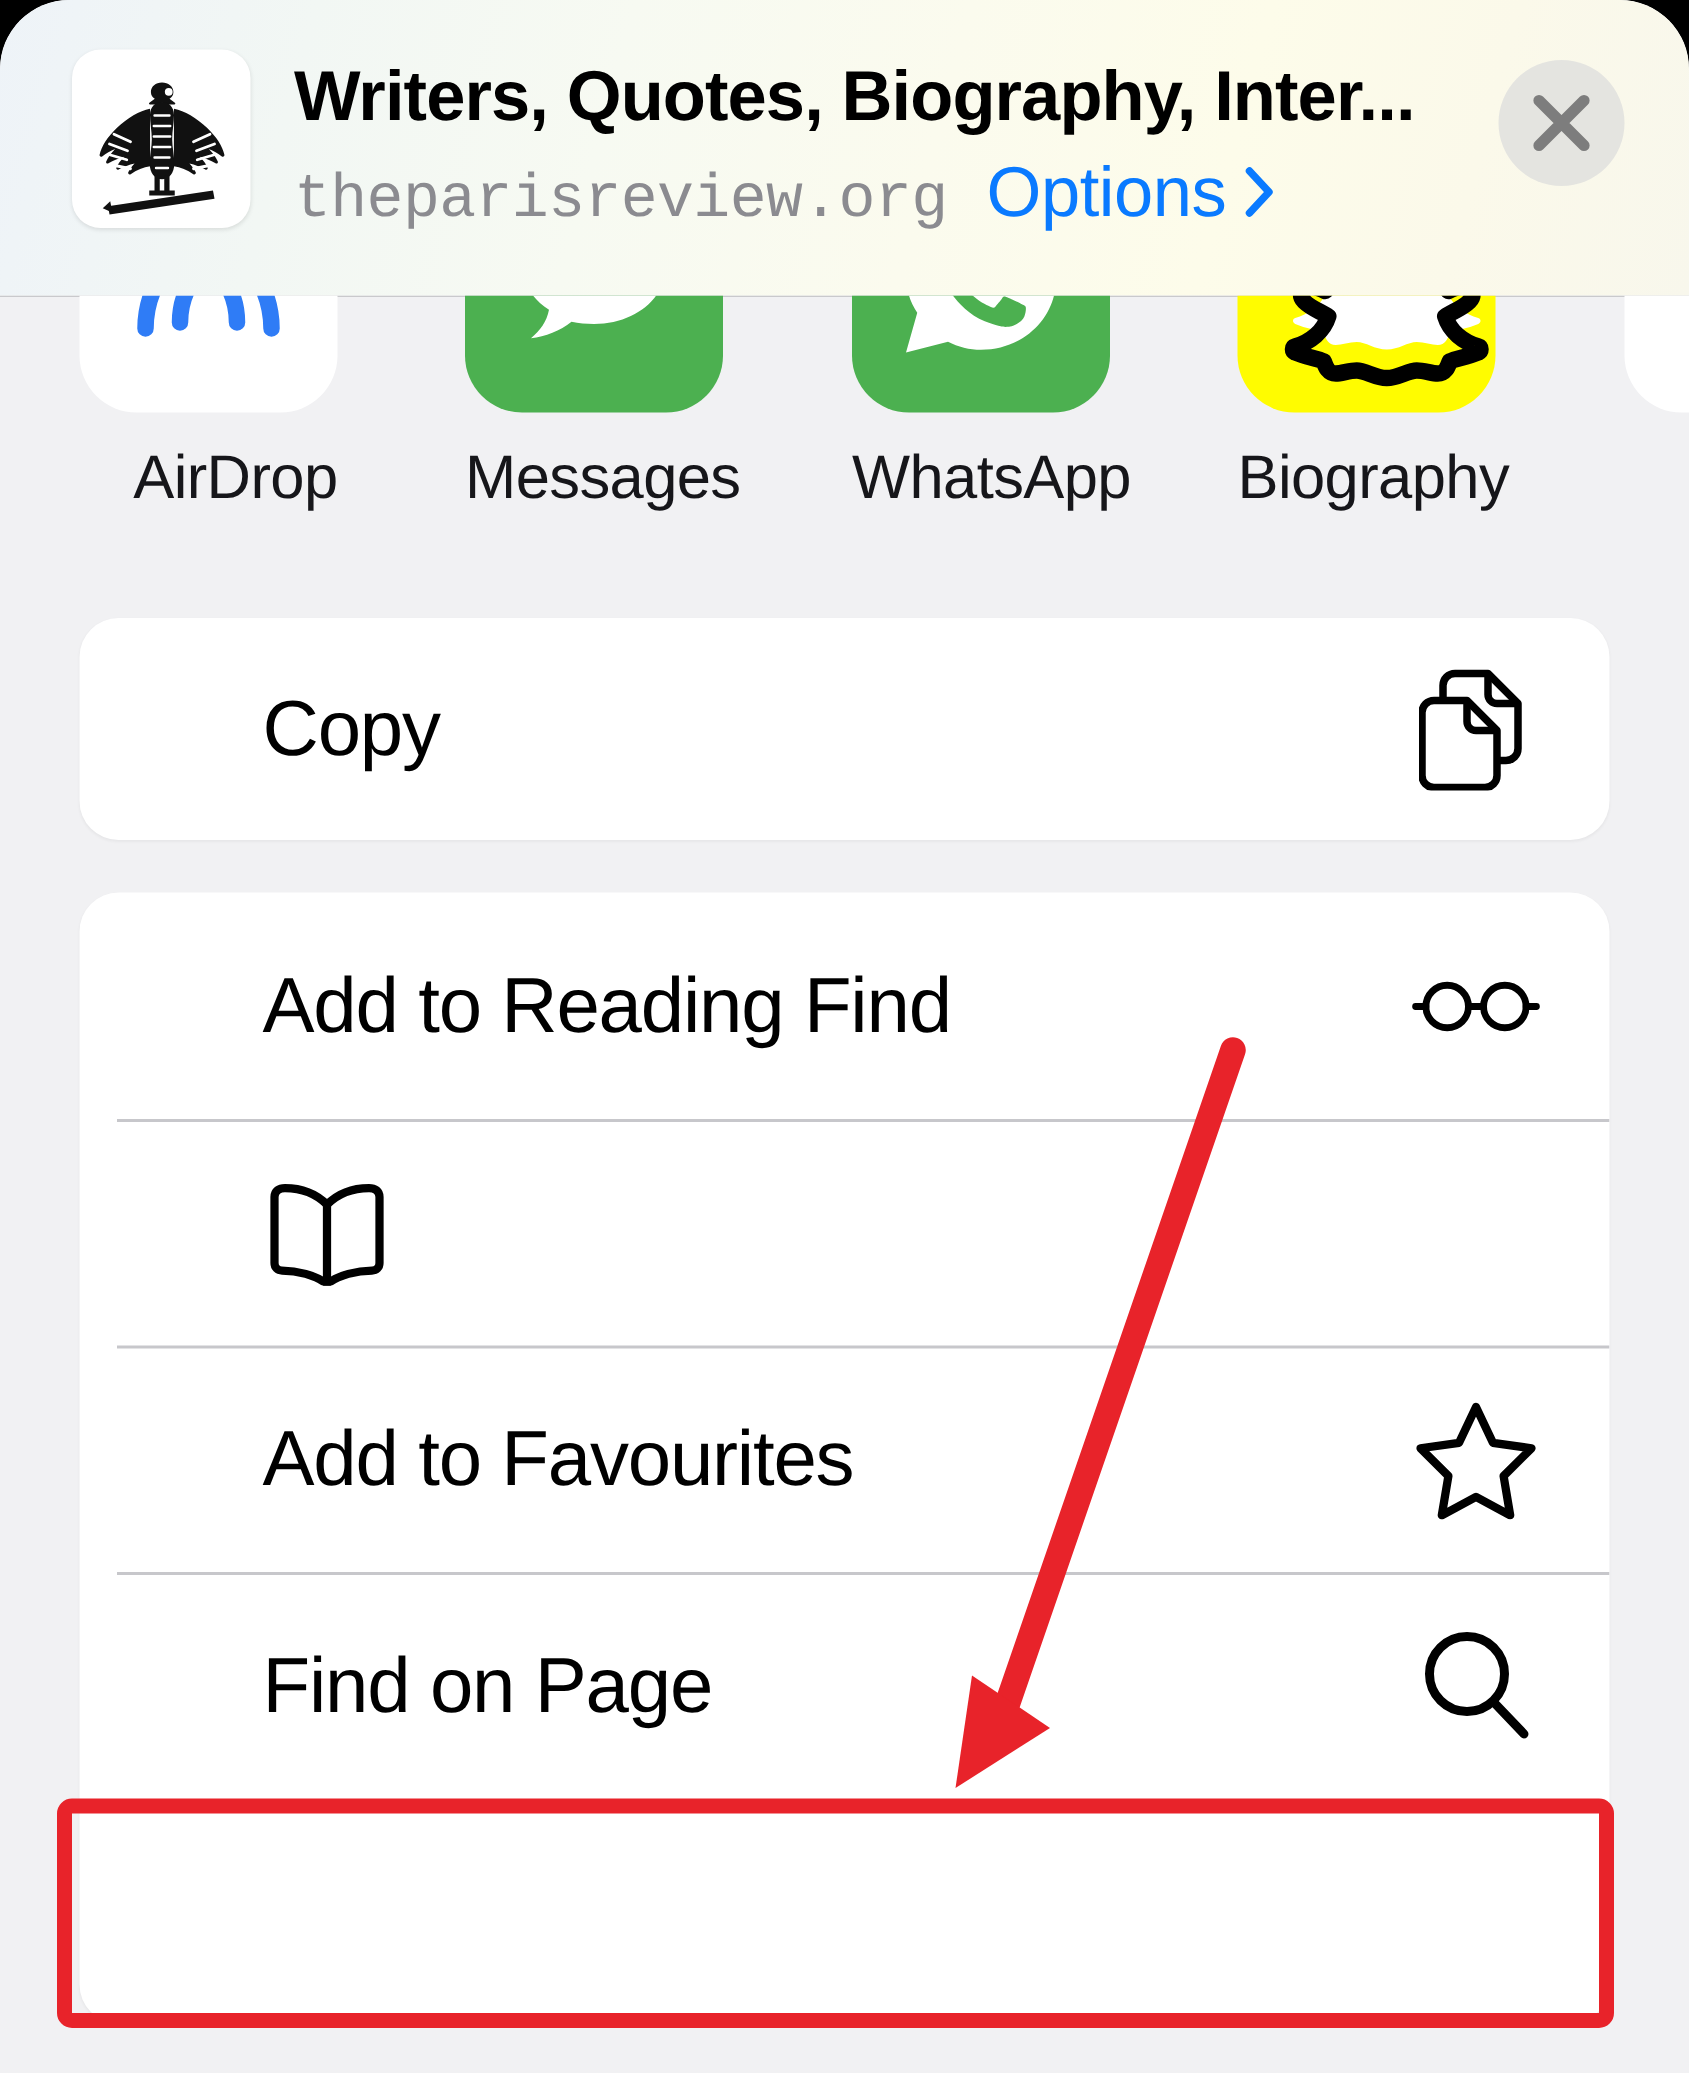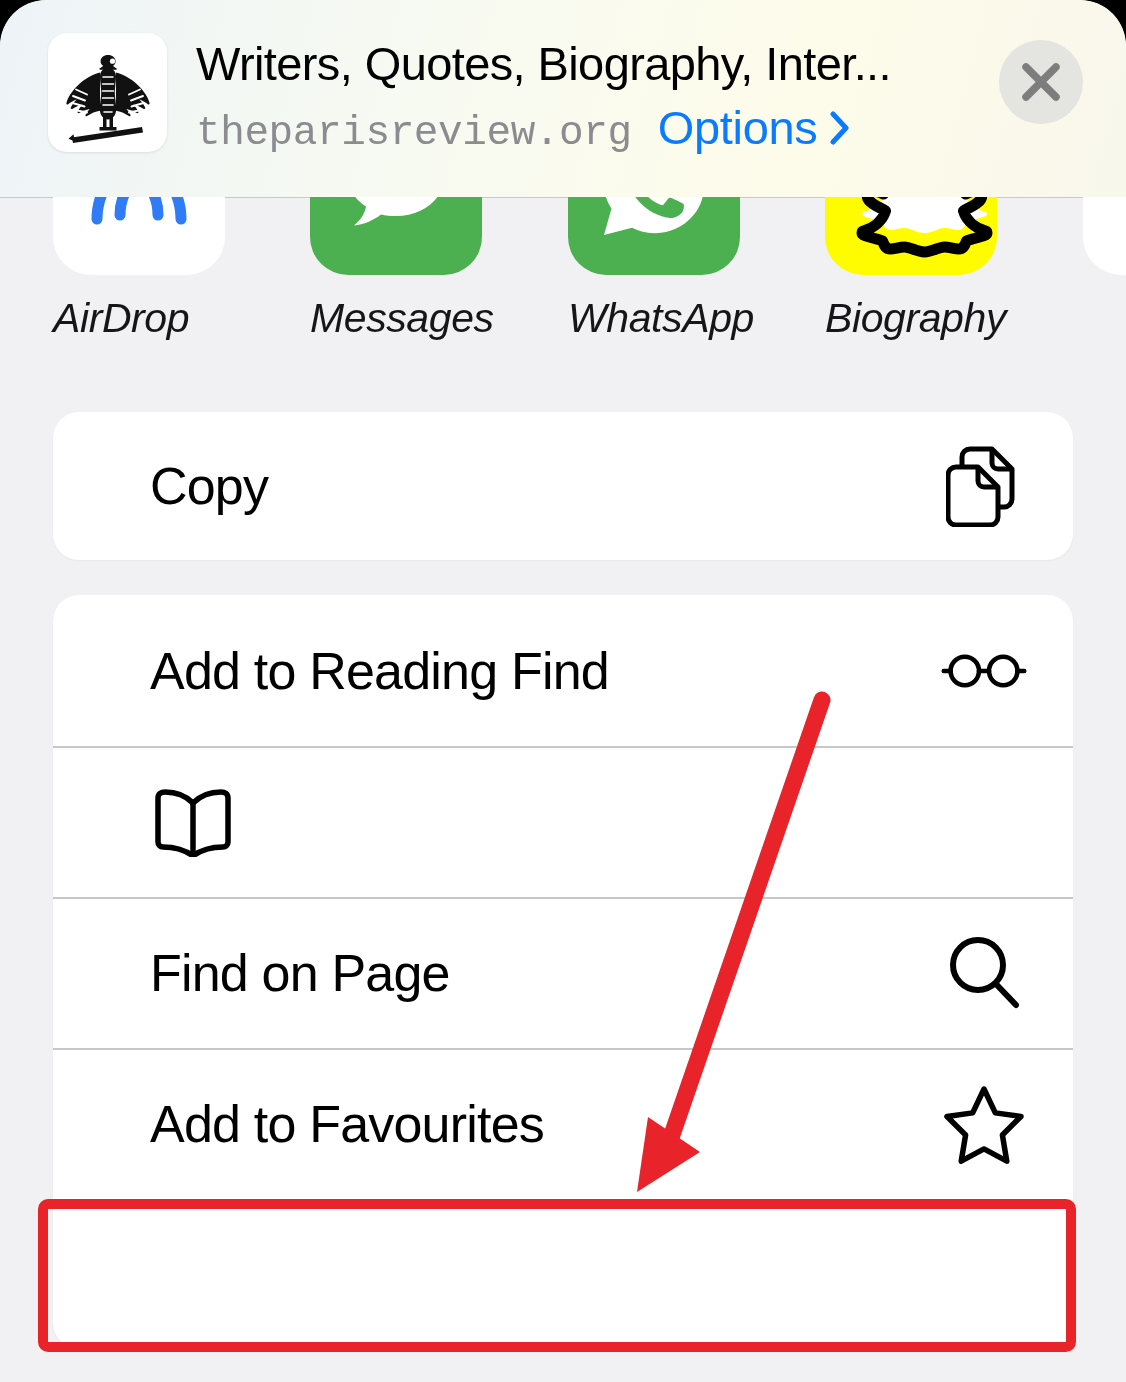--- a/index.html
+++ b/index.html
@@ -71,7 +71,7 @@
   }
   #sheet-title {
     font-size: 47px;
-    font-weight: 400;
+    font-weight: 700;
     color: #000000;
     letter-spacing: -0.6px;
     line-height: 1.0;

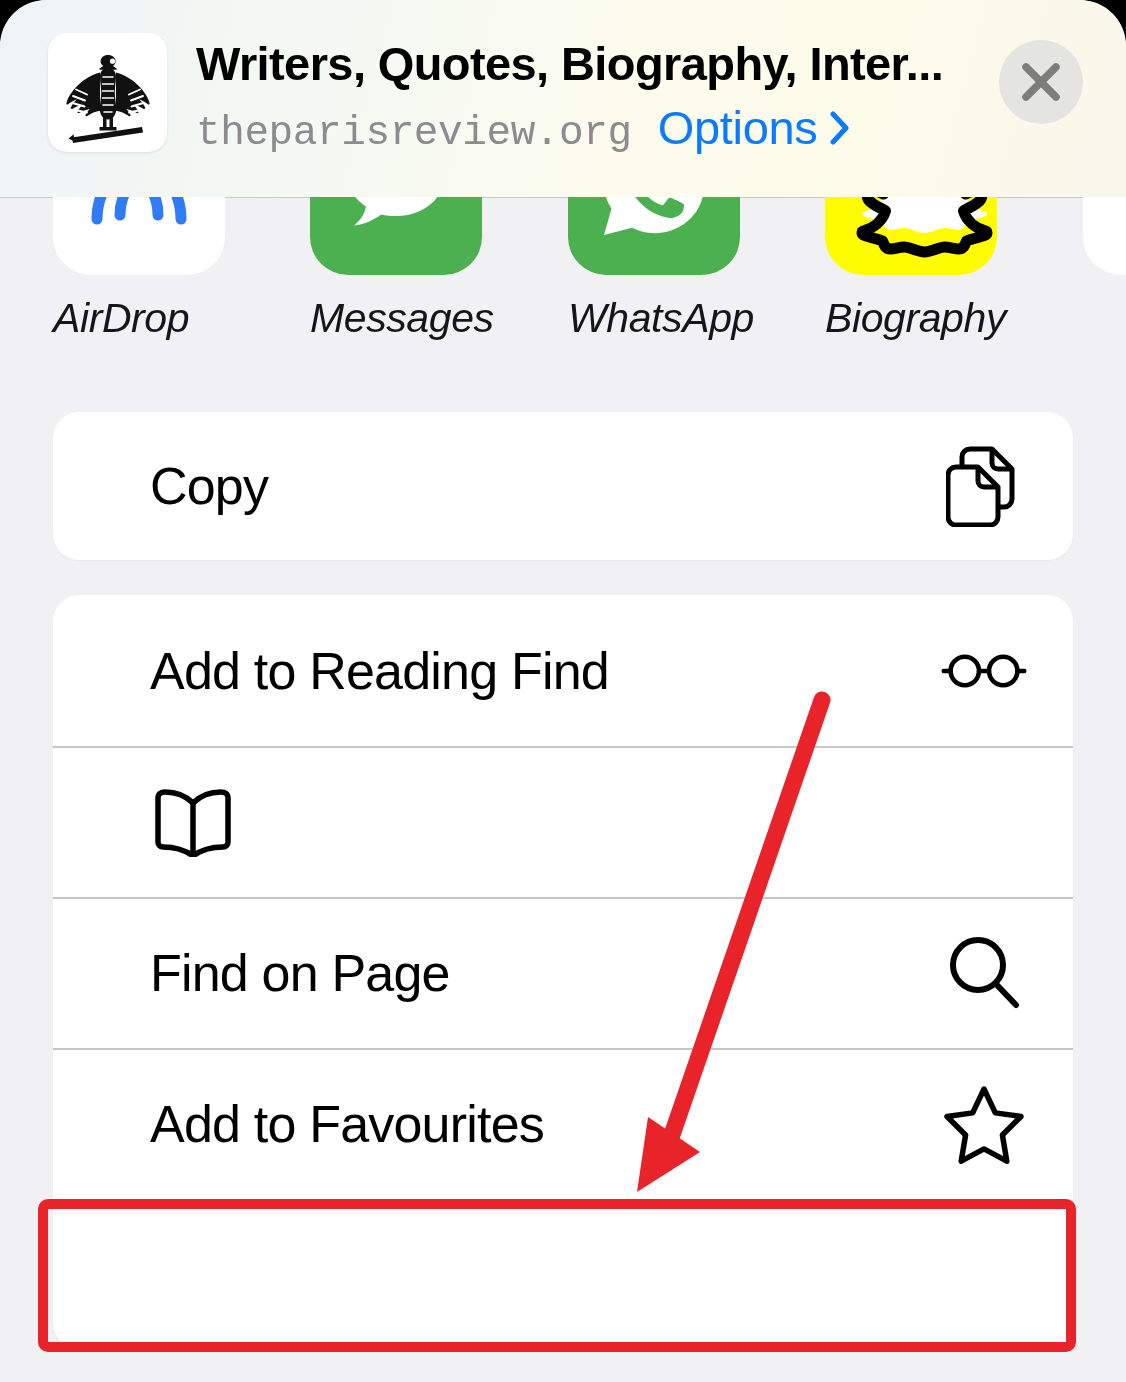--- a/index.html
+++ b/index.html
@@ -130,8 +130,7 @@
     position: absolute;
     top: 0;
     width: 172px;
-    text-align: left;
-    font-style: italic;
+    text-align: right;
   }
   .app-icon {
     width: 172px;

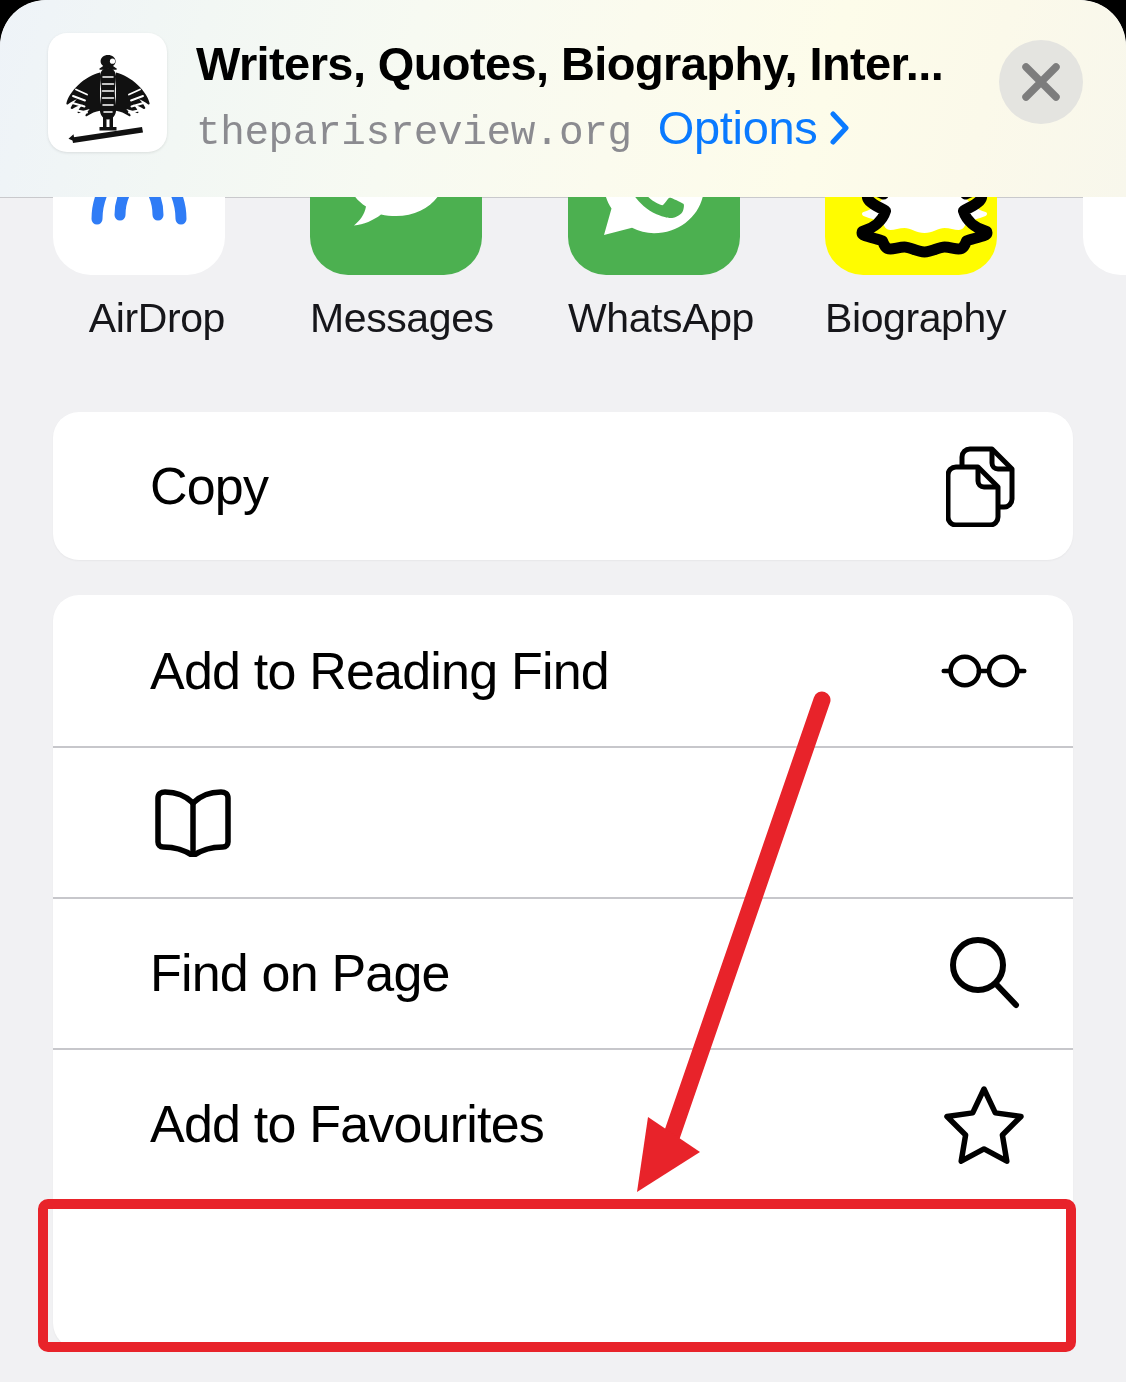--- a/index.html
+++ b/index.html
@@ -181,6 +181,7 @@
     padding: 0 40px 0 97px;
     box-sizing: border-box;
     cursor: pointer;
+    margin-left: 25px;
   }
   #card-copy .opt-row { height: 148px; }
   .opt-row + .opt-row::before {

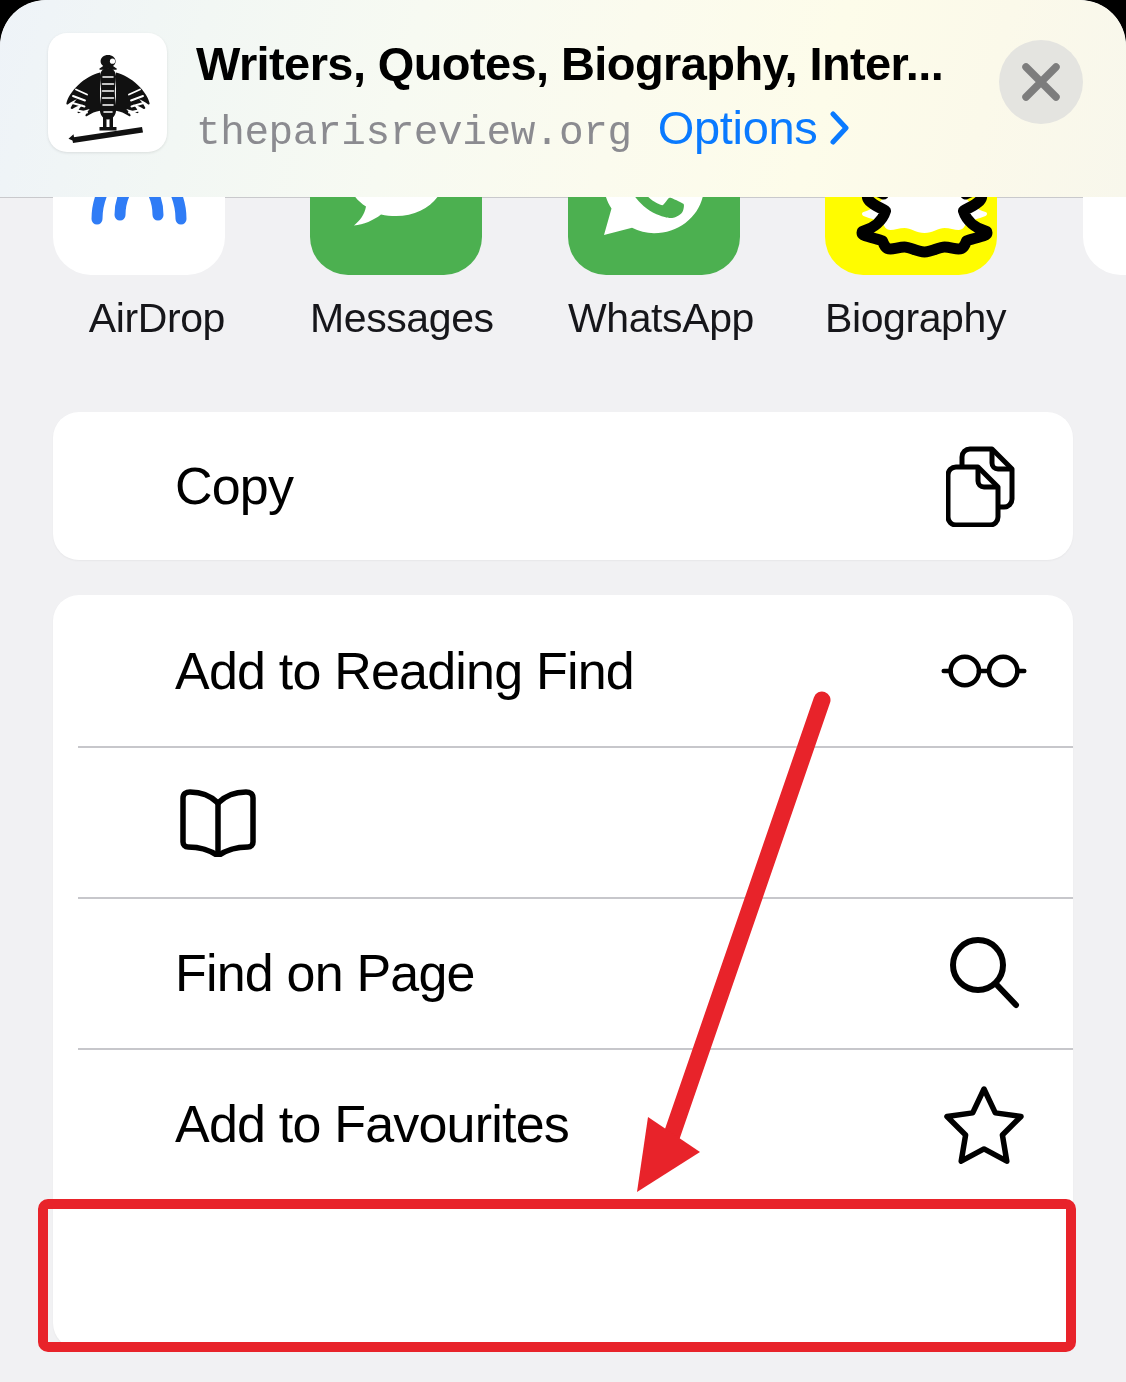--- a/index.html
+++ b/index.html
@@ -376,6 +376,15 @@
     </div>
 
     <div class="opt-row">
+      <span class="opt-label">Add to Favourites</span>
+      <span class="opt-icon">
+        <svg width="82" height="80" viewBox="0 0 82 80">
+          <path d="M41 5l11.3 23.9 25.7 3.6 -18.6 18.5 4.4 26.2L41 64.9 18.2 77.2l4.4-26.2L4 32.5l25.7-3.6z" fill="none" stroke="#000" stroke-width="5.5" stroke-linejoin="round"></path>
+        </svg>
+      </span>
+    </div>
+
+    <div class="opt-row">
       <span class="opt-label">Find on Page</span>
       <span class="opt-icon">
         <svg width="78" height="78" viewBox="0 0 78 78">
@@ -385,15 +394,6 @@
       </span>
     </div>
 
-    <div class="opt-row">
-      <span class="opt-label">Add to Favourites</span>
-      <span class="opt-icon">
-        <svg width="82" height="80" viewBox="0 0 82 80">
-          <path d="M41 5l11.3 23.9 25.7 3.6 -18.6 18.5 4.4 26.2L41 64.9 18.2 77.2l4.4-26.2L4 32.5l25.7-3.6z" fill="none" stroke="#000" stroke-width="5.5" stroke-linejoin="round"></path>
-        </svg>
-      </span>
-    </div>
-
   </div>
 
   <div id="highlight-box"></div>

